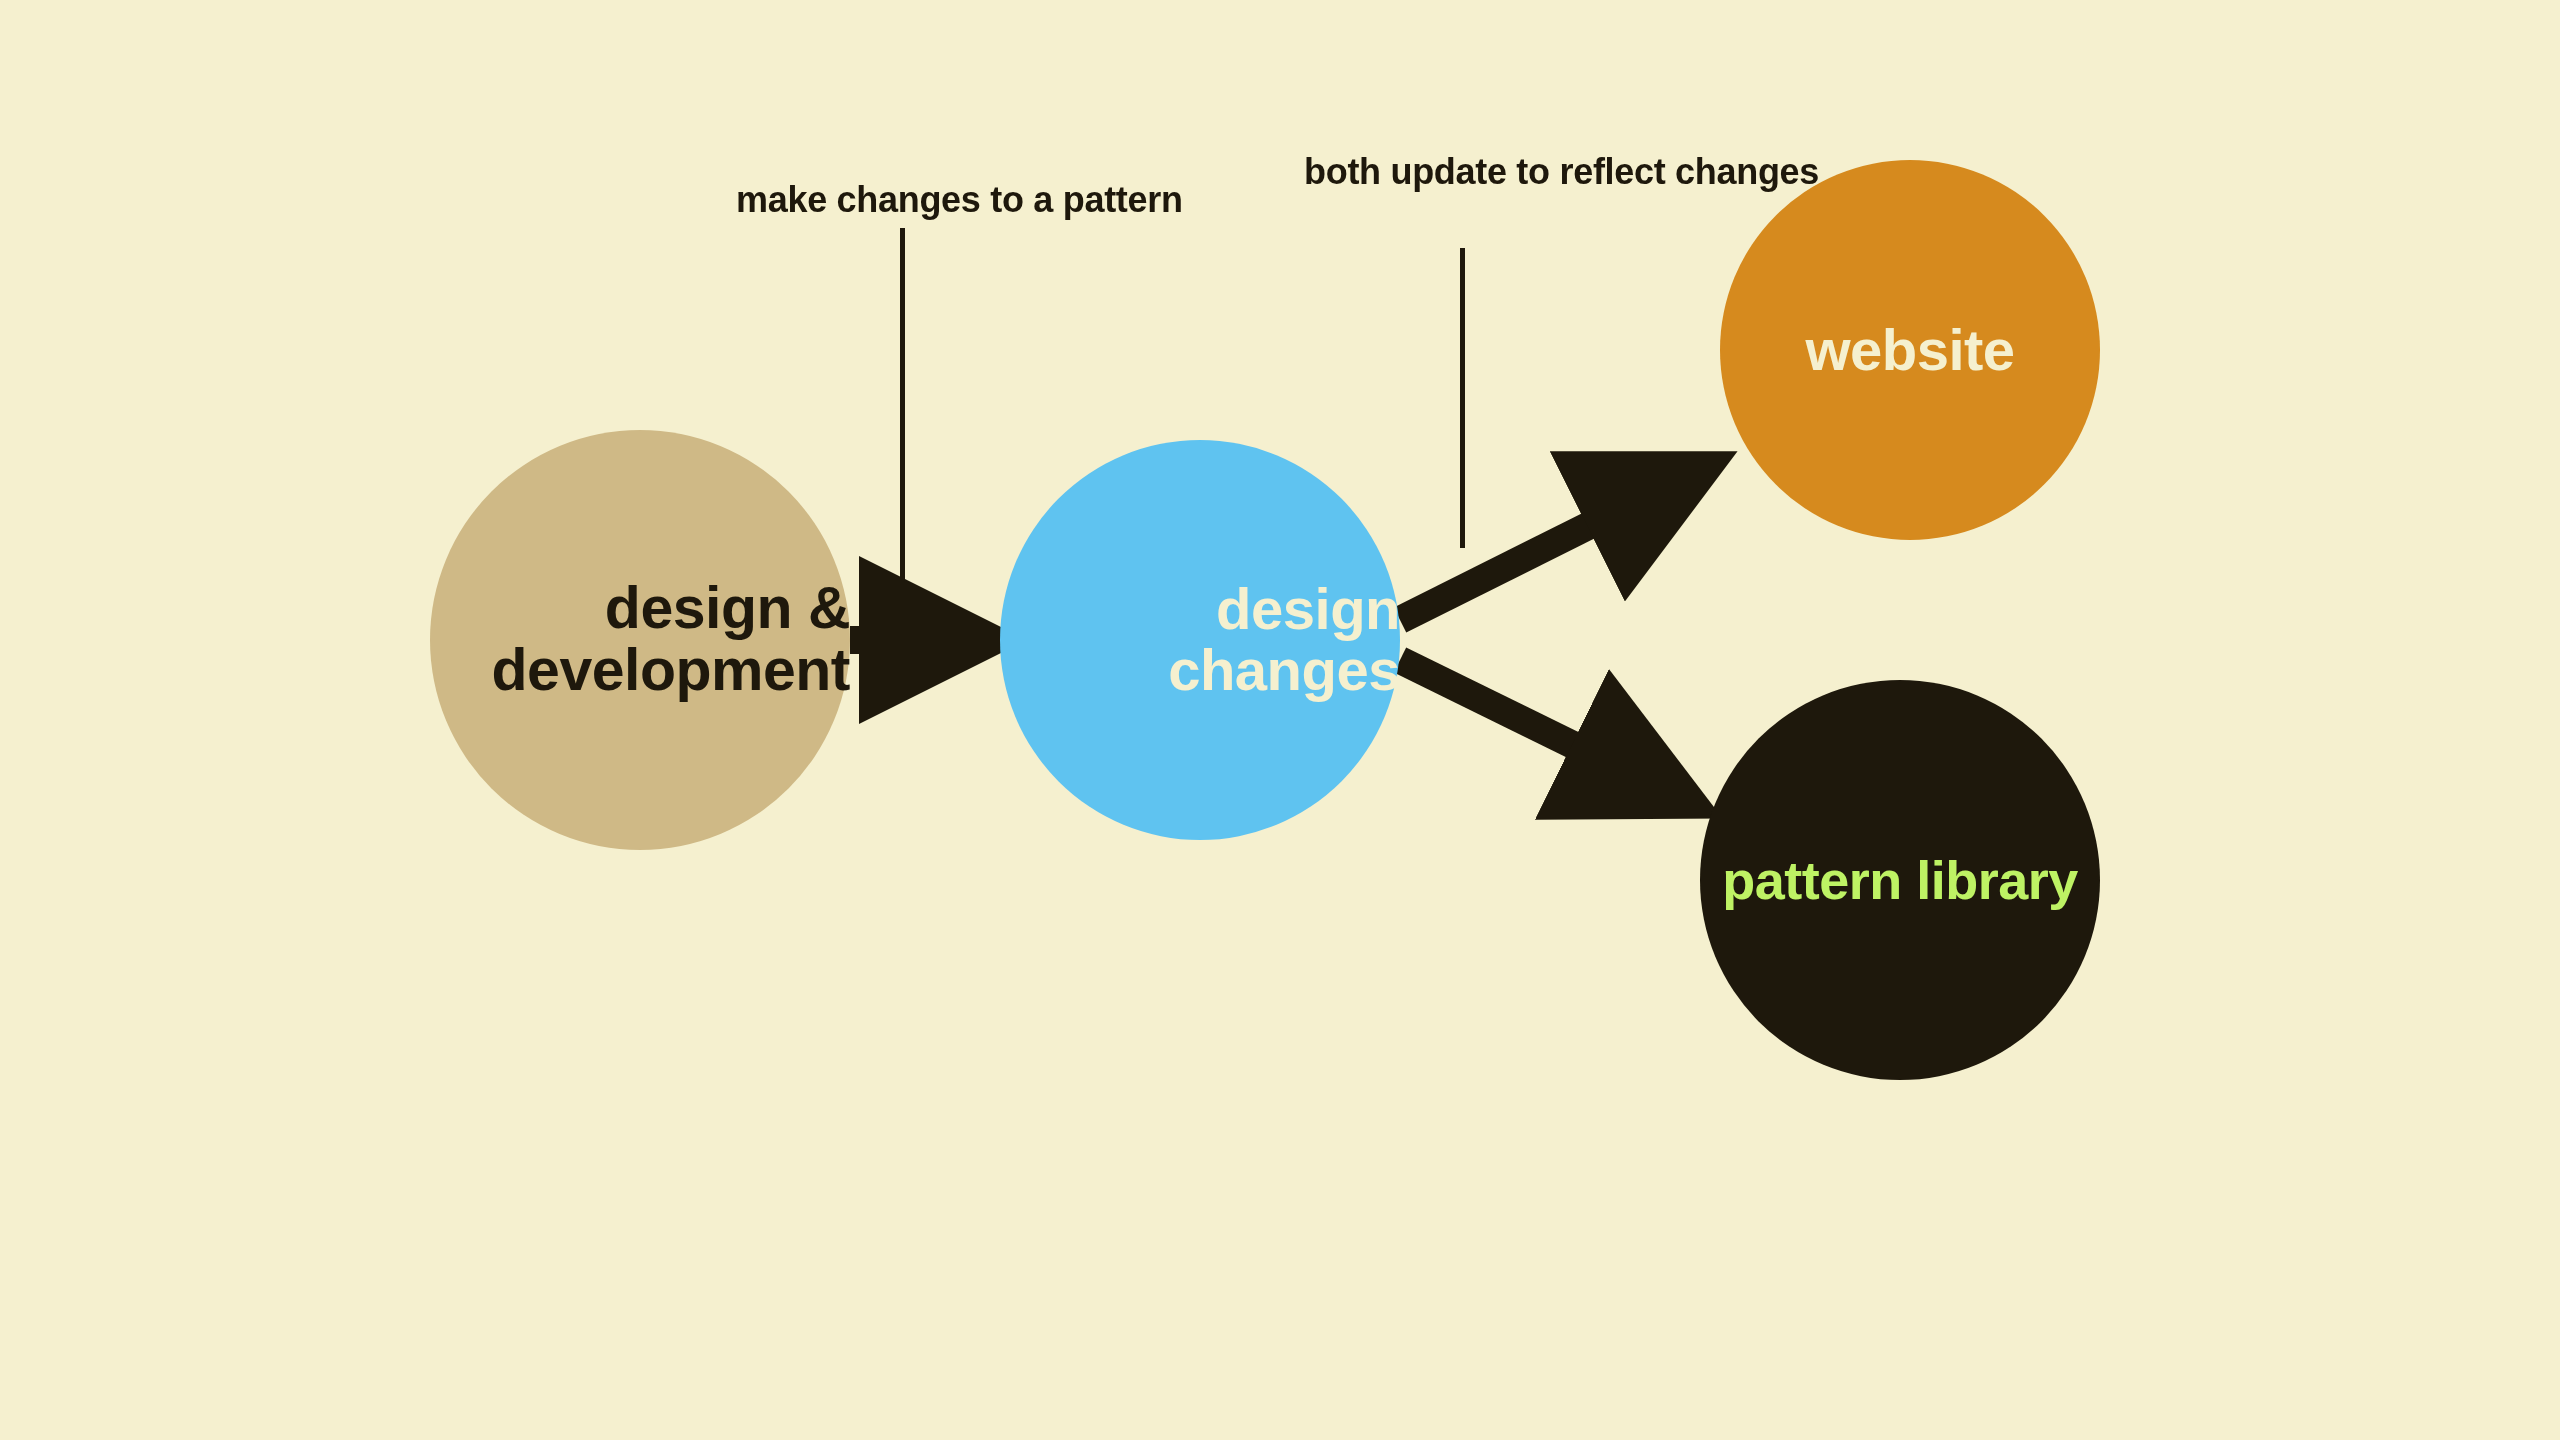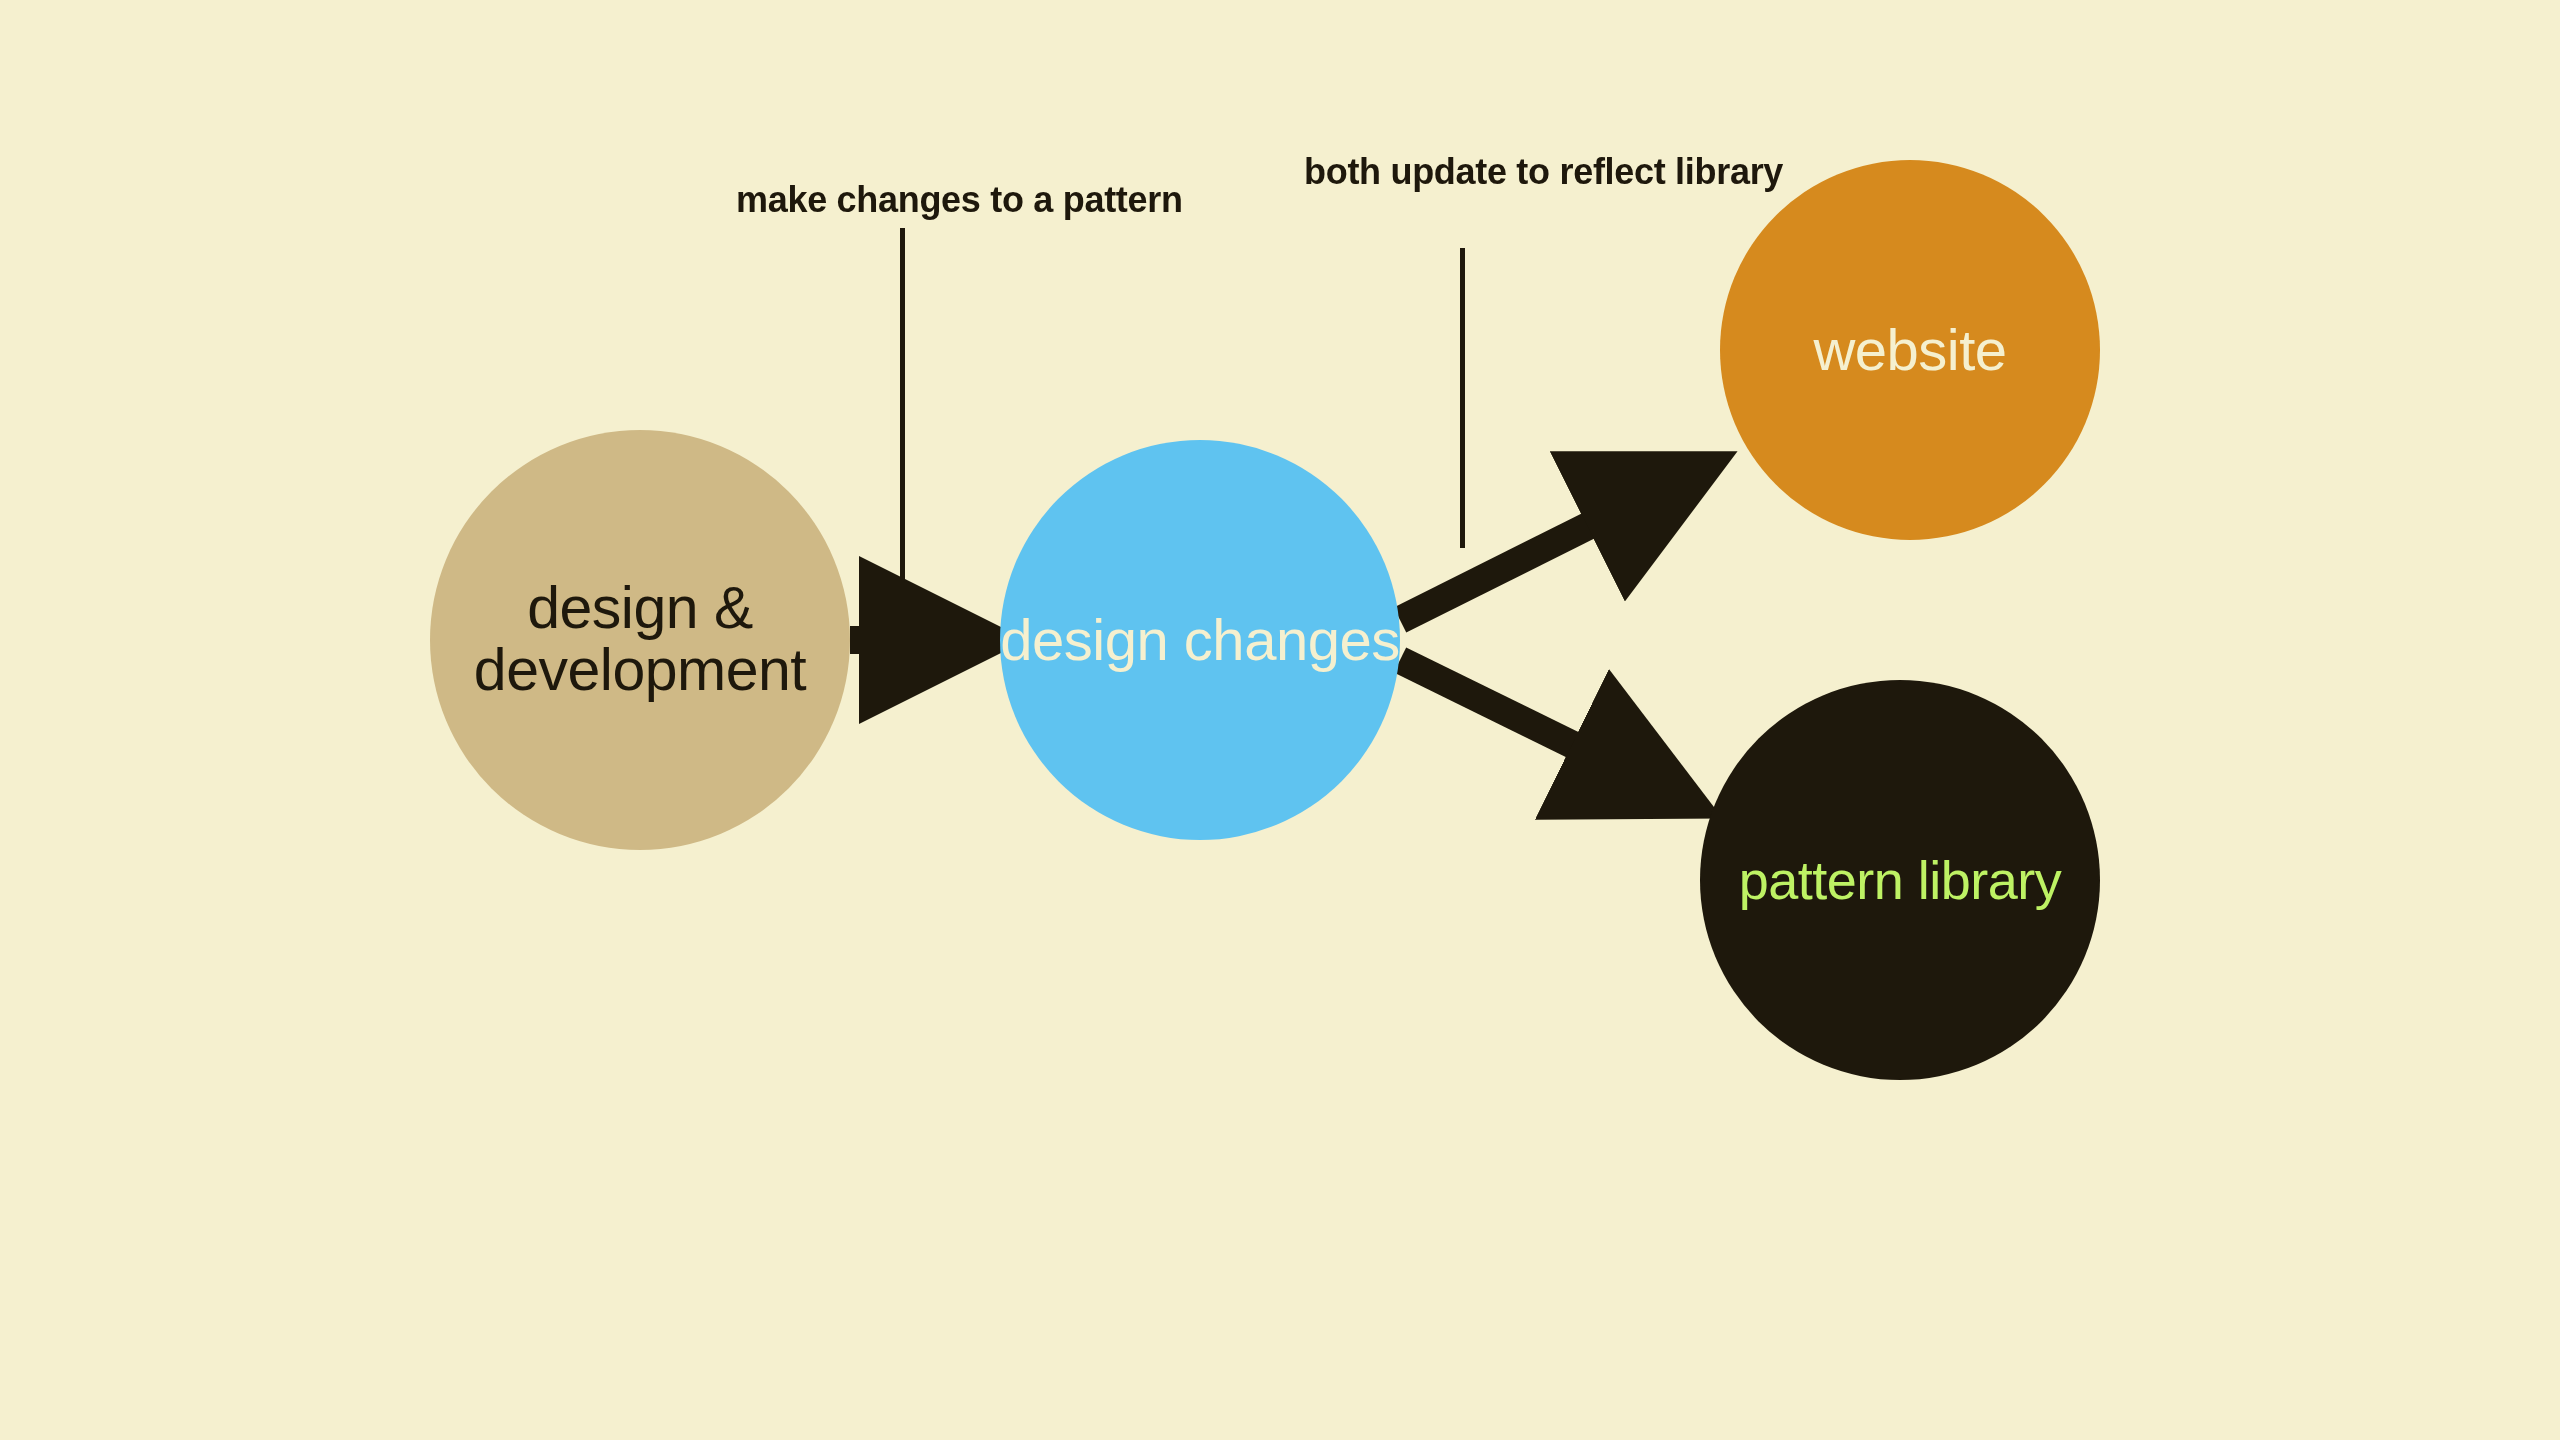--- a/index.html
+++ b/index.html
@@ -146,7 +146,7 @@
     <span>make changes to a pattern</span>
   </div>
   <div class="annotation ann2">
-    <div>both update to reflect library</div>
+    <div>both update to reflect changes</div>
   </div>
 
 </div>

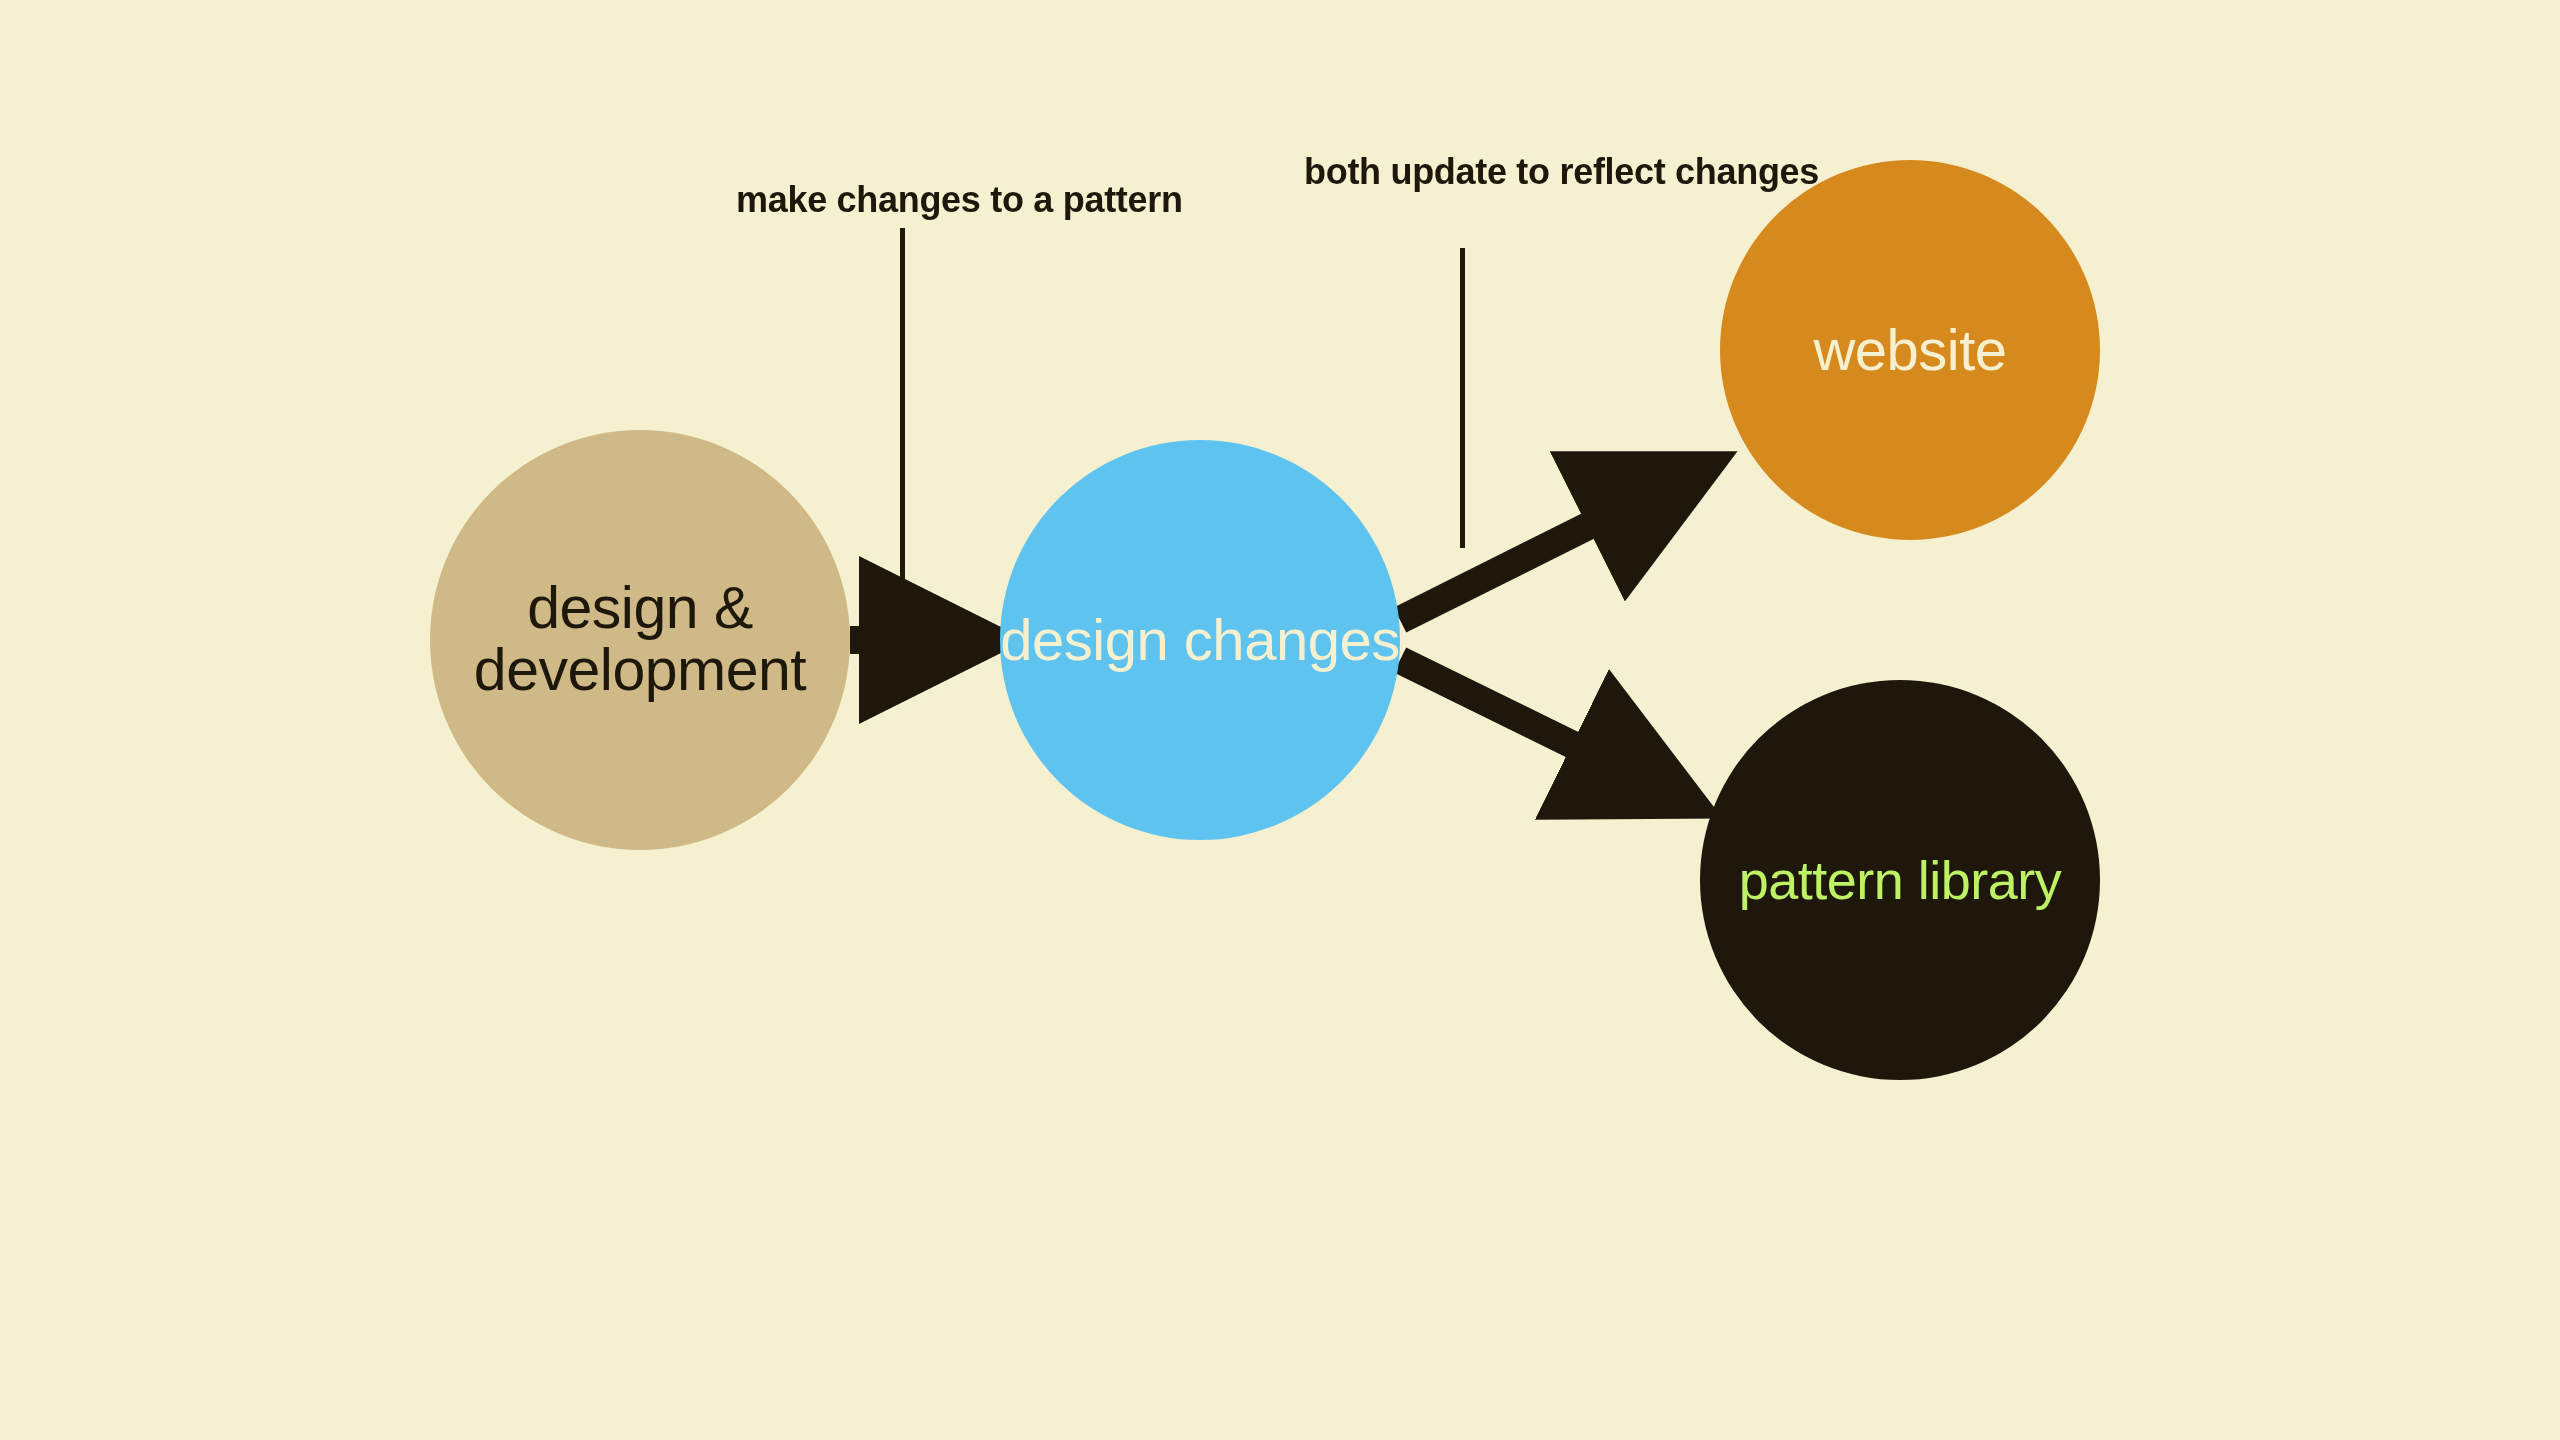--- a/index.html
+++ b/index.html
@@ -22,8 +22,8 @@
     display: flex;
     align-items: center;
     justify-content: center;
-    text-align: center;
-    font-weight: 400;
+    text-align: right;
+    font-weight: 700;
     font-stretch: condensed;
     line-height: 1.05;
     letter-spacing: -0.5px;

